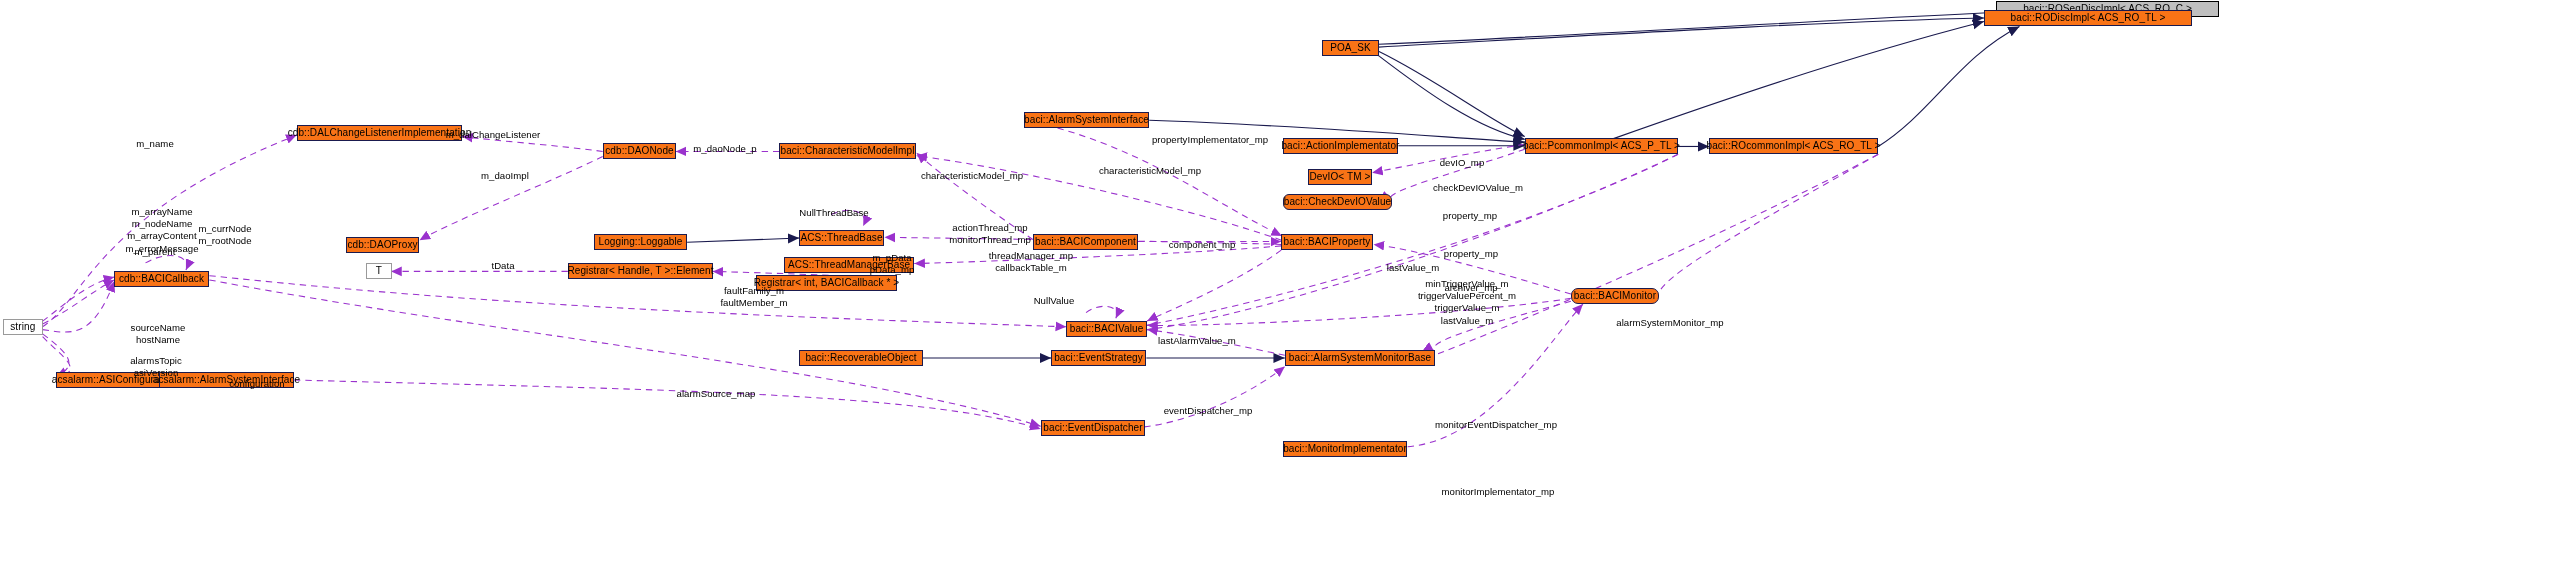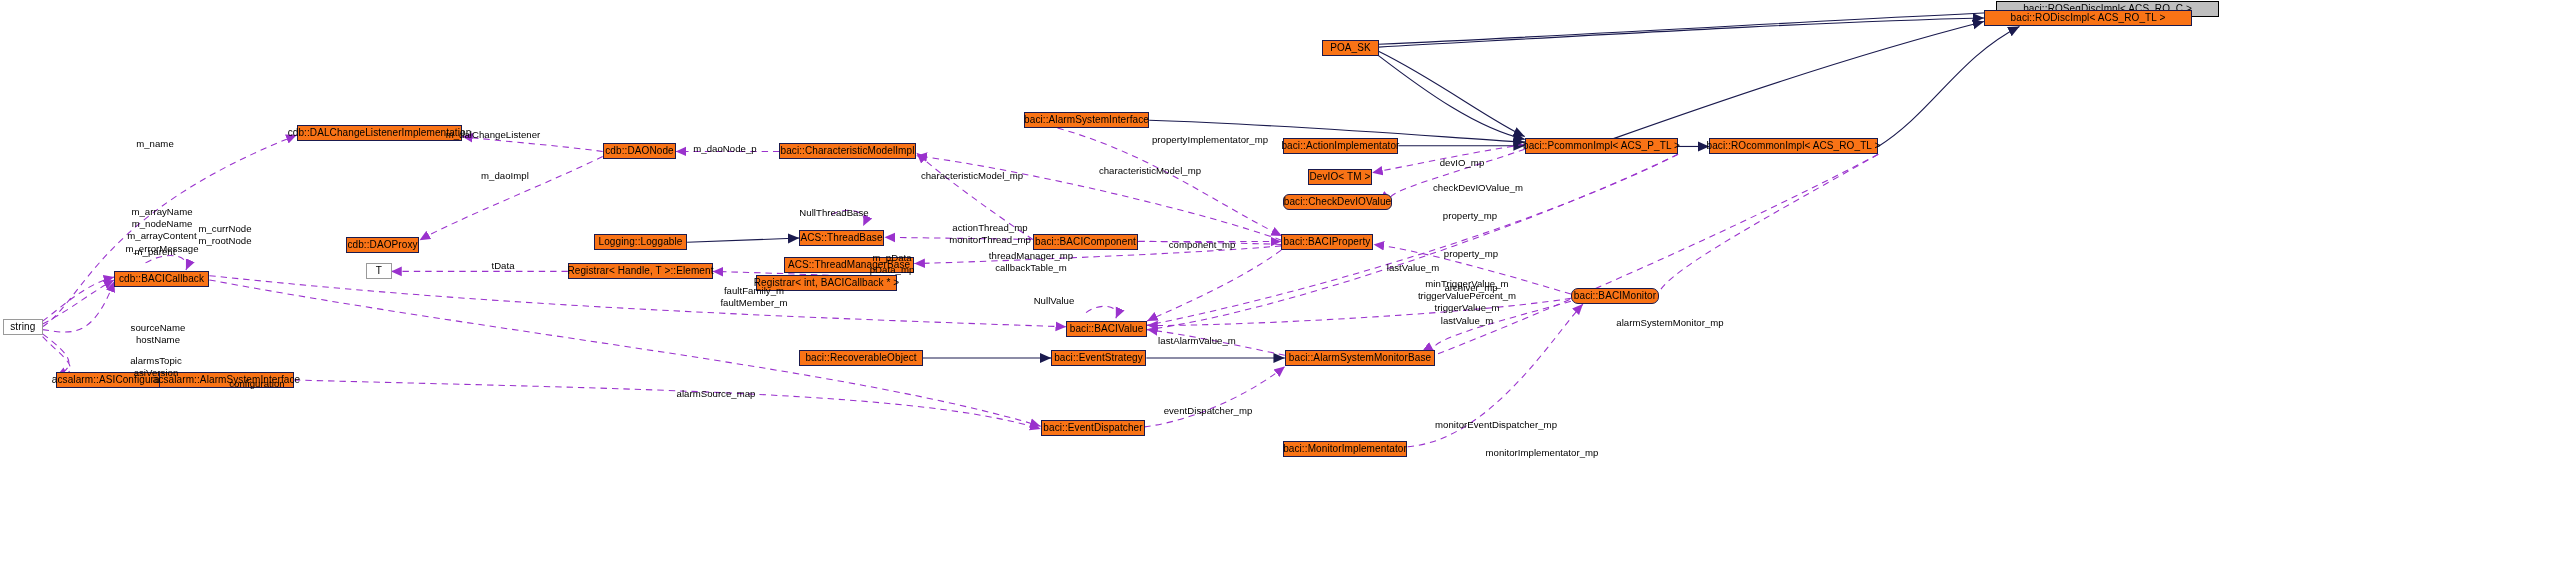--- a/index.html
+++ b/index.html
@@ -211,7 +211,7 @@
   <div class="elabel" style="left:716px;top:388px;">alarmSource_map</div>
   <div class="elabel" style="left:1496px;top:419px;">monitorEventDispatcher_mp</div>
   <div class="elabel" style="left:1208px;top:405px;">eventDispatcher_mp</div>
-  <div class="elabel" style="left:1498px;top:447px;margin-left:44px;">monitorImplementator_mp</div>
+  <div class="elabel" style="left:1498px;top:486px;">monitorImplementator_mp</div>
 
 </div>
 

